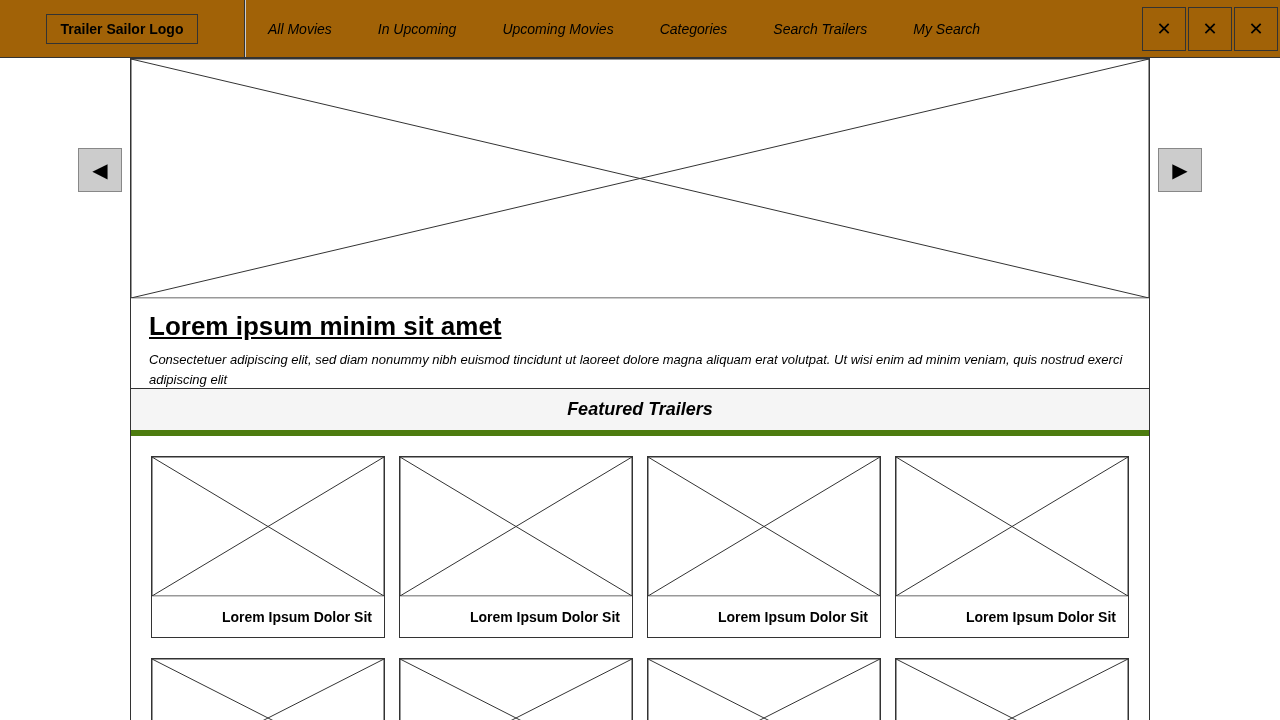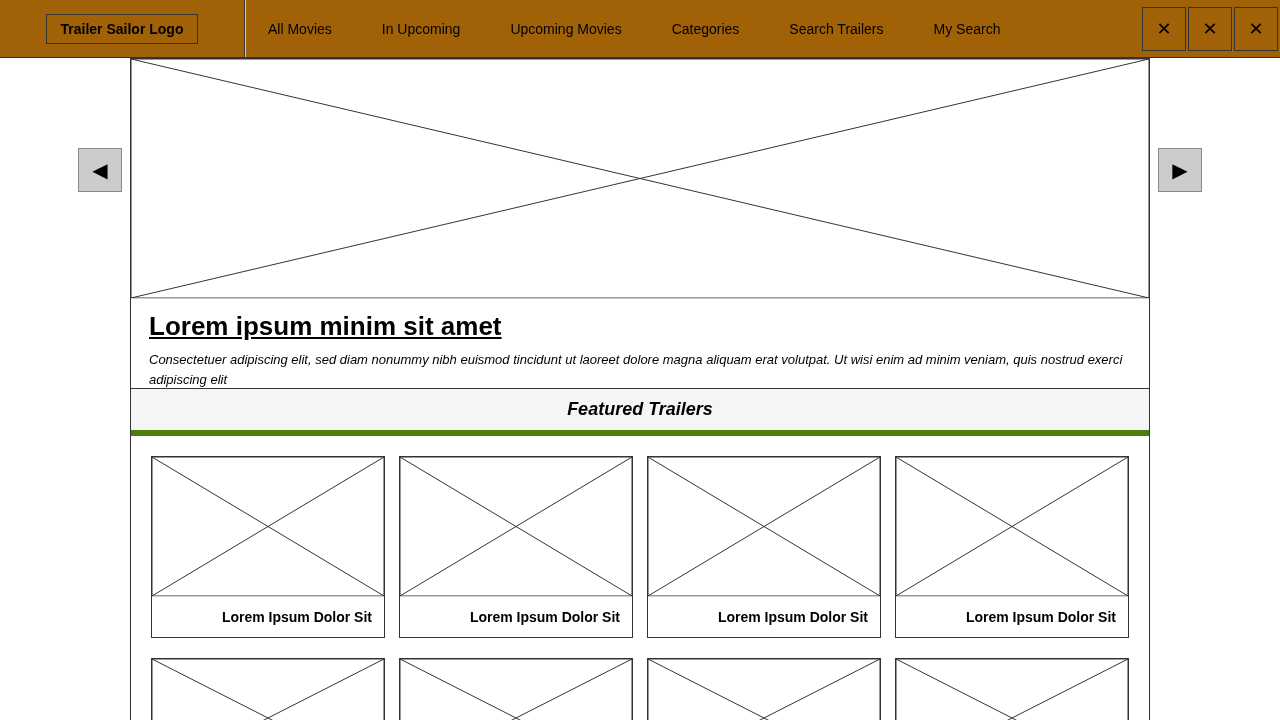--- a/index.html
+++ b/index.html
@@ -48,8 +48,9 @@
       height: 100%;
       display: flex;
       align-items: center;
-      border-right: 6px solid #a16207;
+      border-right: 2px solid #a16207;
       white-space: nowrap;
+      font-style: italic;
     }
     .nav-links a:first-child {
       border-left: 1px solid #ccc;

